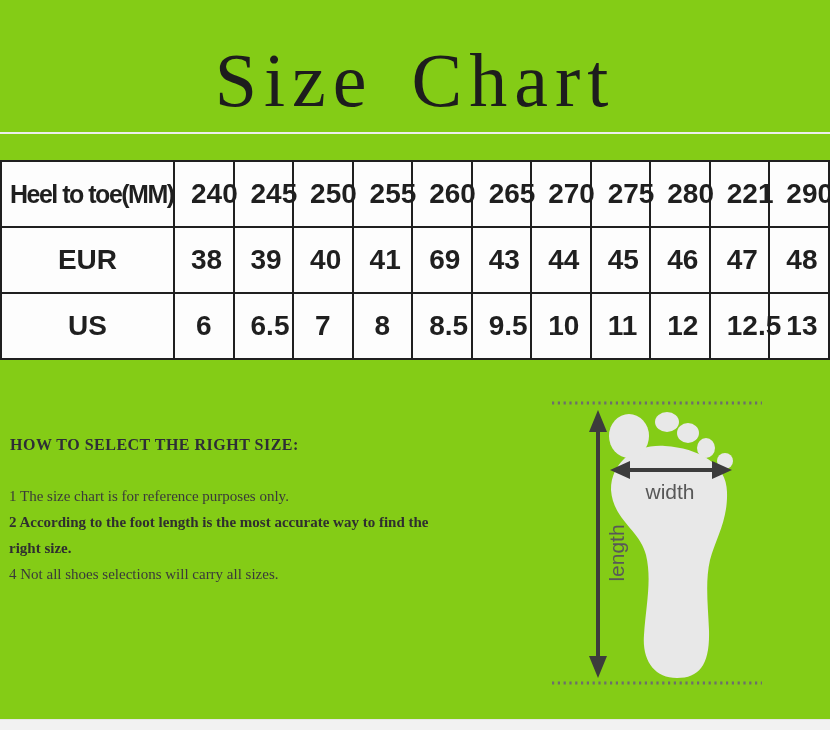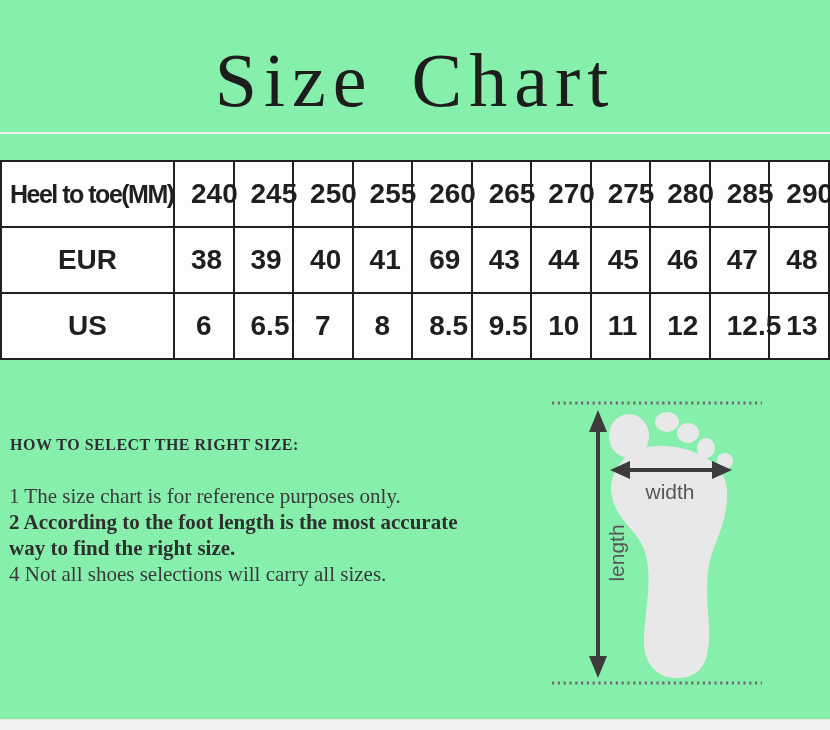--- a/index.html
+++ b/index.html
@@ -4,7 +4,7 @@
 <style>
   html,body{margin:0;padding:0;background:#ffffff;}
   .canvas{
-    position:relative;width:830px;height:730px;background:#86efac;
+    position:relative;width:830px;height:730px;background:#84cc16;
     overflow:hidden;font-family:"Liberation Sans",sans-serif;
   }
   .title{

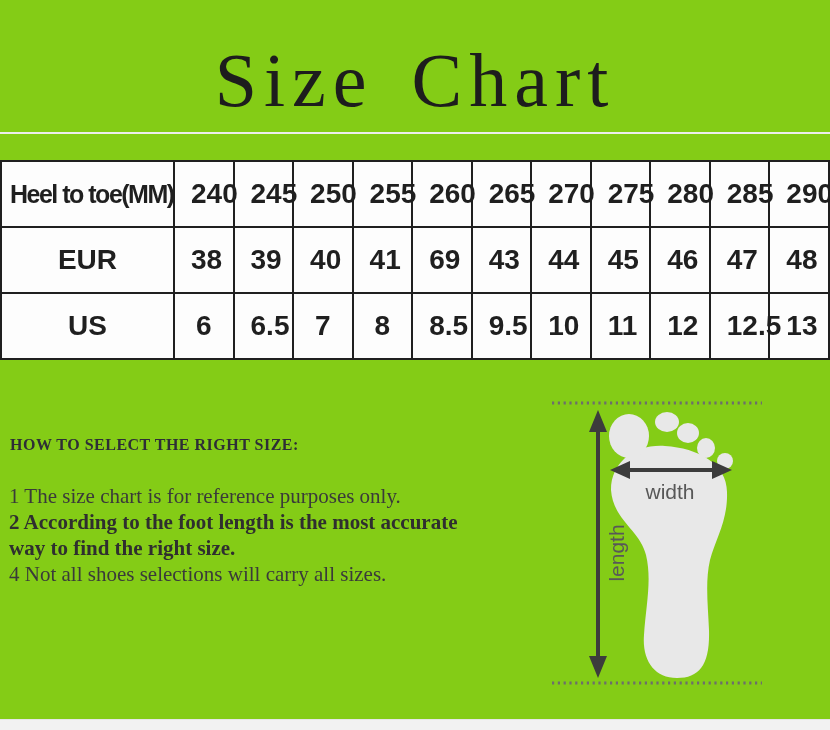--- a/index.html
+++ b/index.html
@@ -63,7 +63,7 @@
       <td>270</td>
       <td>275</td>
       <td>280</td>
-      <td>285</td>
+      <td>221</td>
       <td>290</td>
     </tr>
     <tr>

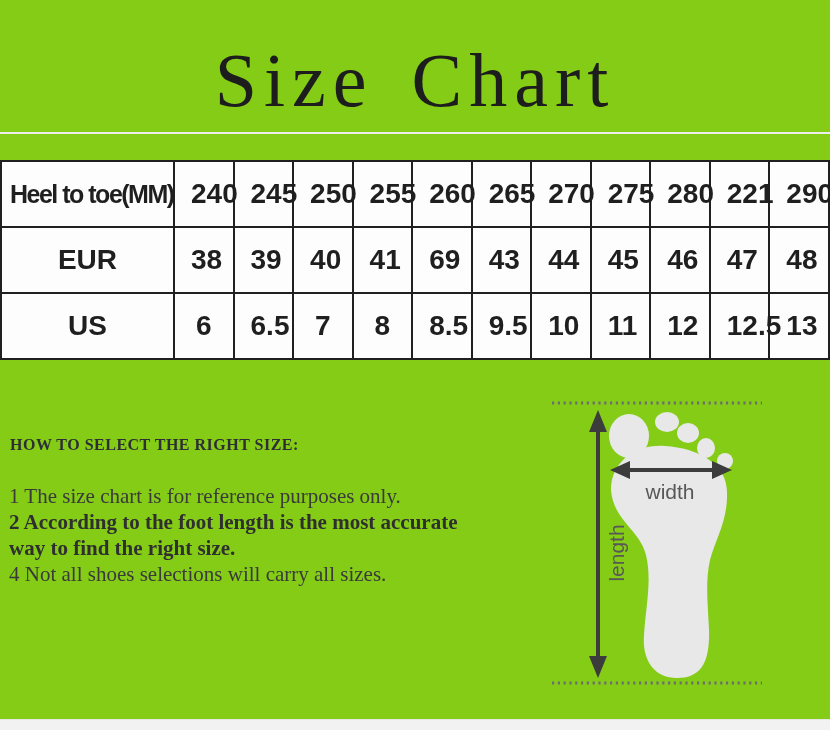--- a/index.html
+++ b/index.html
@@ -32,7 +32,7 @@
   }
   .notes{
     position:absolute;left:9px;top:483px;width:452px;
-    font-family:"Liberation Serif",serif;font-size:21px;line-height:26px;color:#3a3a3a;
+    font-family:"Liberation Serif",serif;font-size:15px;line-height:26px;color:#3a3a3a;
   }
   .note.bold{font-weight:700;color:#2f2f2f;}
   .foot-diagram{position:absolute;left:540px;top:390px;width:290px;height:340px;}

